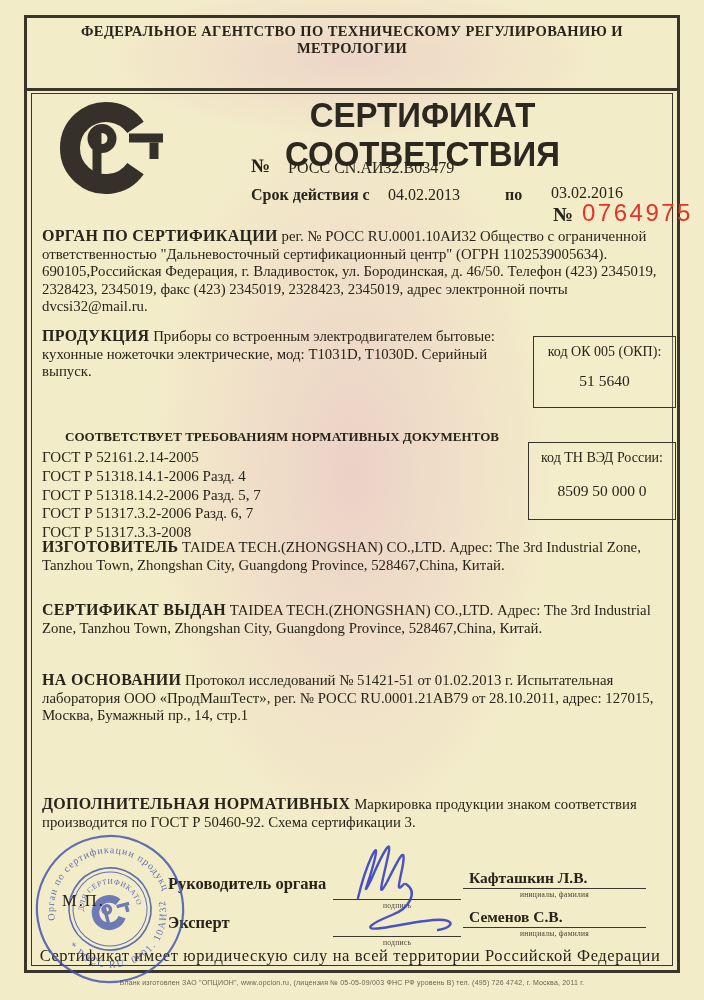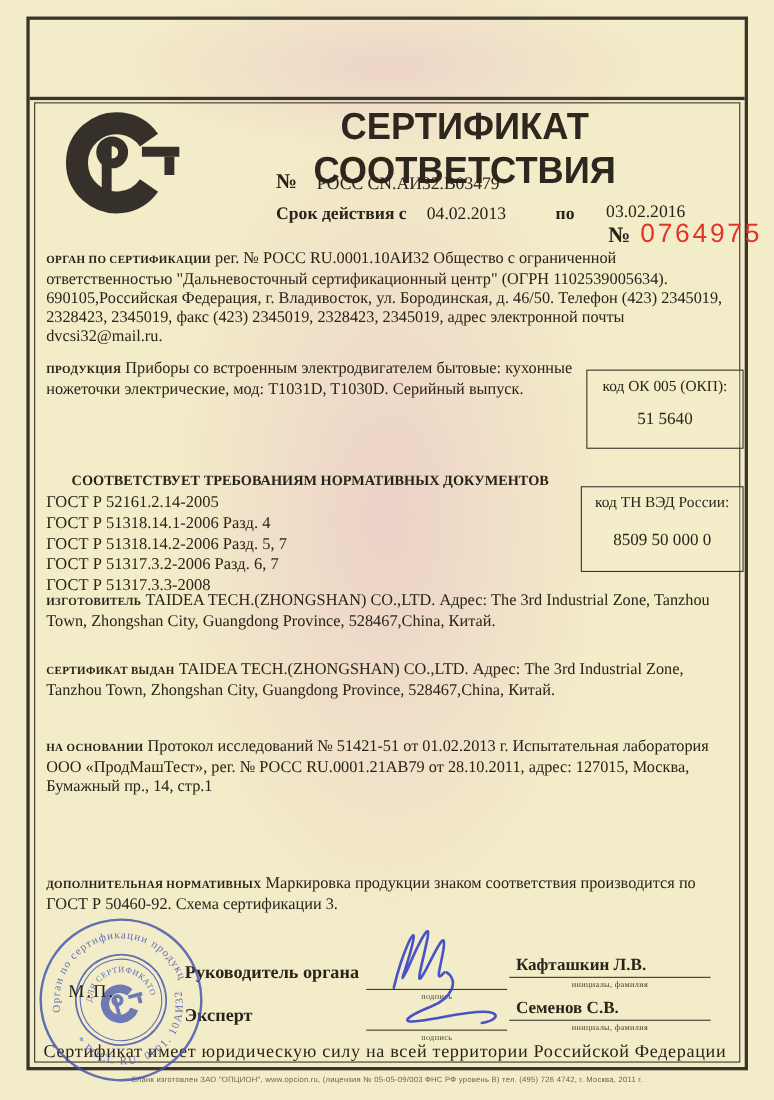--- a/index.html
+++ b/index.html
@@ -49,6 +49,7 @@
 
   <div class="frame">
     <div class="hdr">
+      <div class="hdr-l2">ФЕДЕРАЛЬНОЕ АГЕНТСТВО ПО ТЕХНИЧЕСКОМУ РЕГУЛИРОВАНИЮ И МЕТРОЛОГИИ</div>
     </div>
     <div class="frame-inner"></div>
   </div>

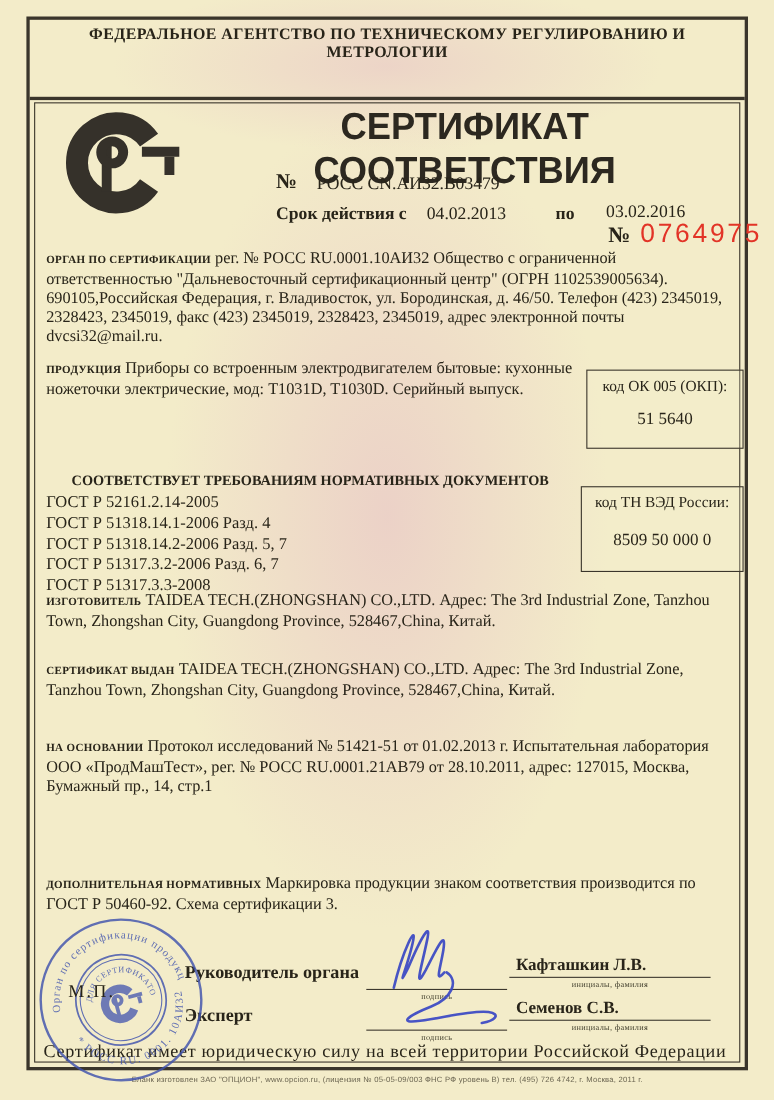--- a/index.html
+++ b/index.html
@@ -26,7 +26,7 @@
   .blank-no{font-size:20px;font-weight:bold;}
   .blank-number{font-family:"Liberation Sans",sans-serif;font-size:24px;letter-spacing:2.5px;color:#e23427;}
   .sec{line-height:17.6px;font-size:14.8px;}
-  .sec .sec-h{font-size:10px;font-weight:bold;letter-spacing:.3px;}
+  .sec .sec-h{font-size:16px;font-weight:bold;letter-spacing:.3px;}
   .gost-list div{font-size:15px;line-height:18.8px;}
   .codebox{border:1.5px solid #3a352b;text-align:center;background:rgba(244,238,208,.25);}
   .codebox .cb-label{font-size:14px;padding-top:7px;}

